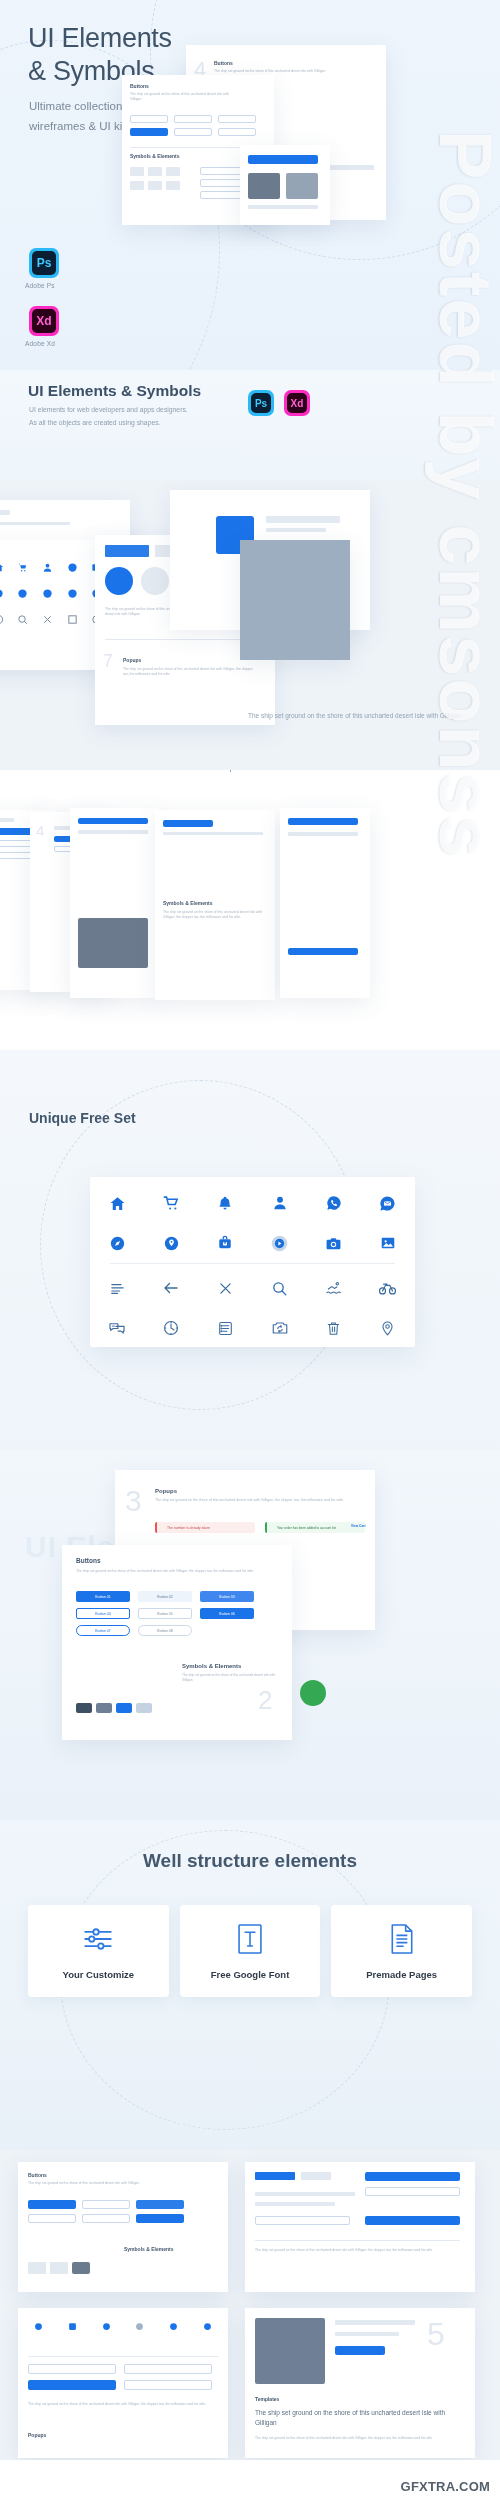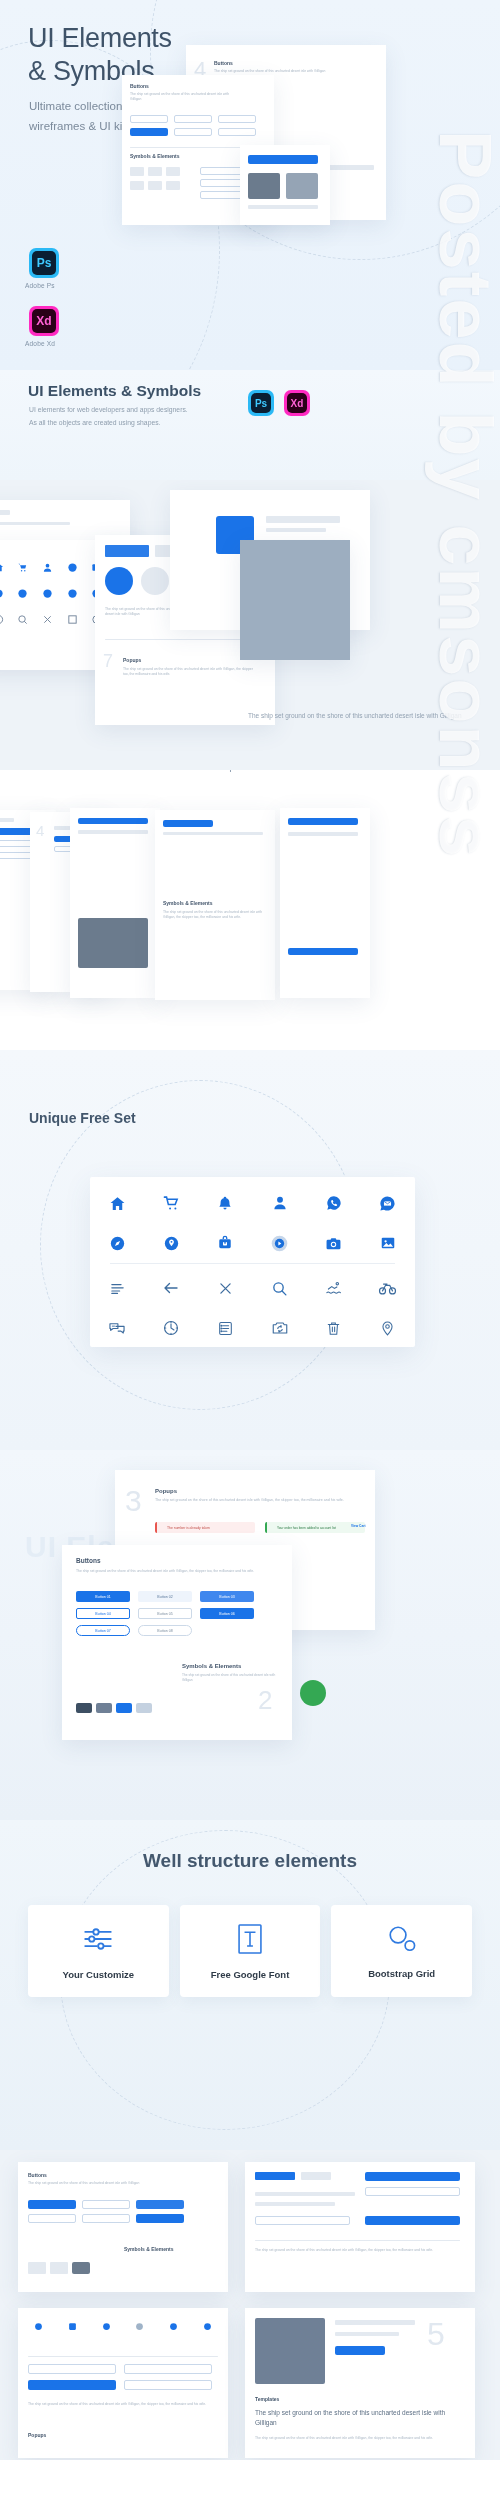--- a/index.html
+++ b/index.html
@@ -612,6 +612,16 @@
         <span class="card-label">Free Google Font</span>
       </div>
 
+      <div class="card">
+        <span>
+          <svg width="30" height="34" viewBox="0 0 24 28" fill="none" stroke="#2f7ae0" stroke-width="1.3" stroke-linejoin="round">
+            <path d="M4 2.5h11l5 5v18H4z"></path>
+              <path d="M15 2.5v5h5"></path>
+            <path d="M7.4 11h9M7.4 14h9M7.4 17h9M7.4 20h6"></path>
+          </svg>
+        </span>
+        <span class="card-label">Premade Pages</span>
+      </div>
 
 
 

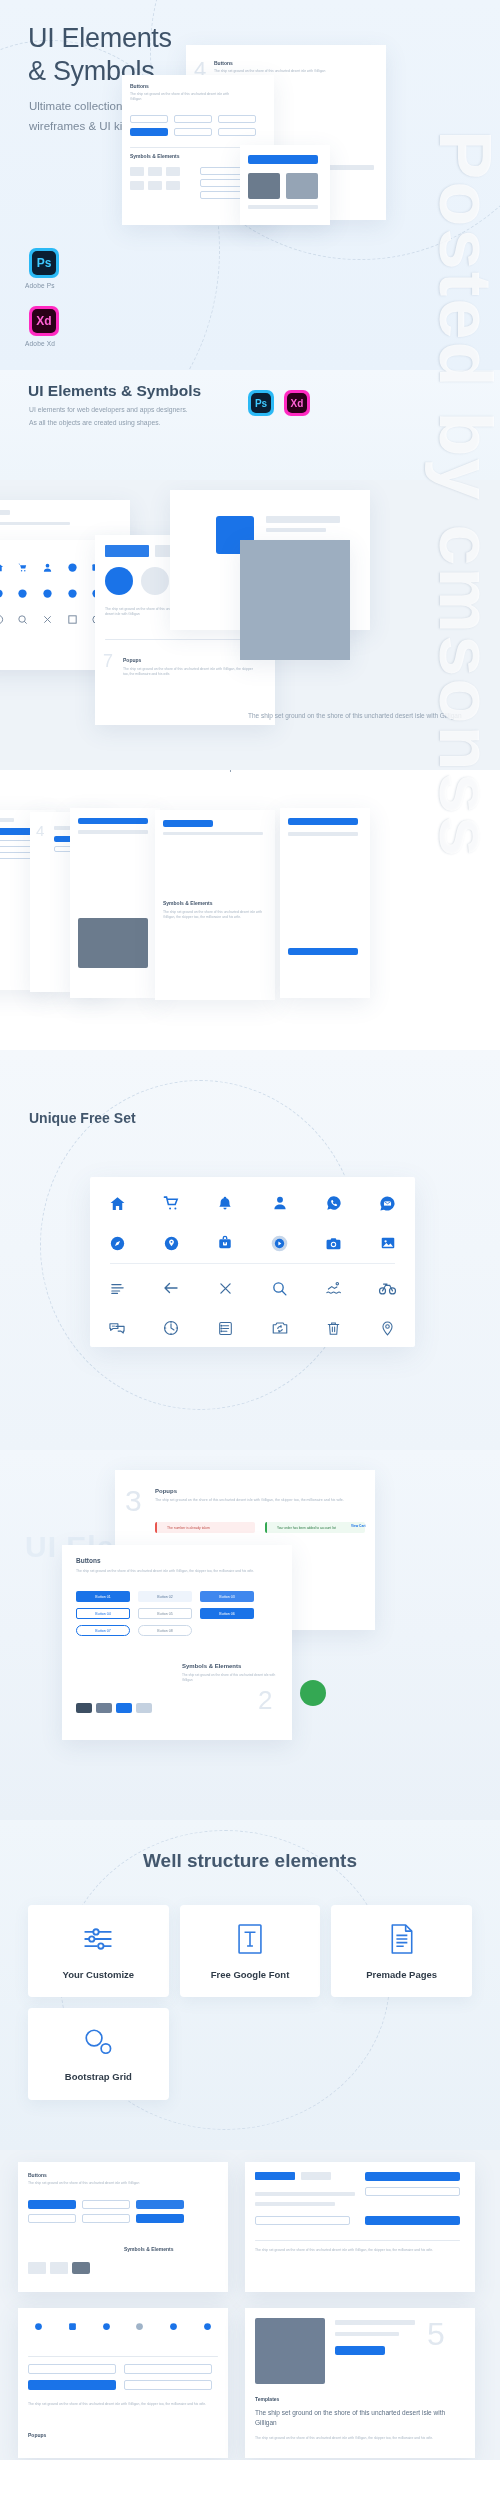--- a/index.html
+++ b/index.html
@@ -625,15 +625,6 @@
 
 
 
-      <div class="card">
-        <span>
-          <svg width="34" height="32" viewBox="0 0 26 24" fill="none" stroke="#2f7ae0" stroke-width="1.3">
-            <circle cx="10" cy="9" r="6"></circle>
-              <circle cx="19" cy="17" r="3.6"></circle>
-          </svg>
-        </span>
-        <span class="card-label">Bootstrap Grid</span>
-      </div>
     </div>
   </div>
 

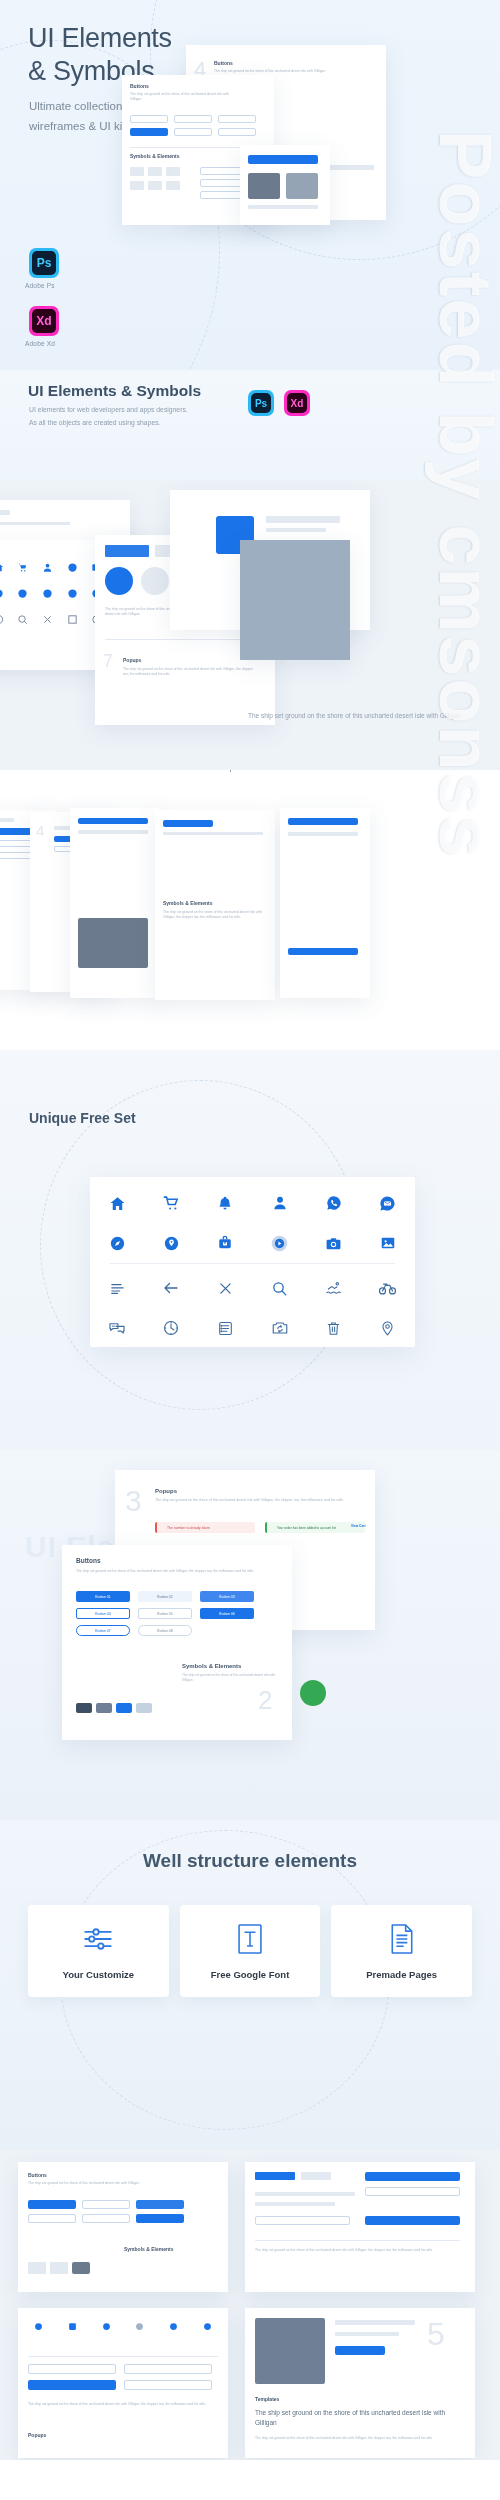--- a/index.html
+++ b/index.html
@@ -711,6 +711,9 @@
     </div>
   </div>
 
+  <div class="sec" id="footer">
+    <div class="gfx">GFXTRA.COM</div>
+  </div>
 
 </div>
 

